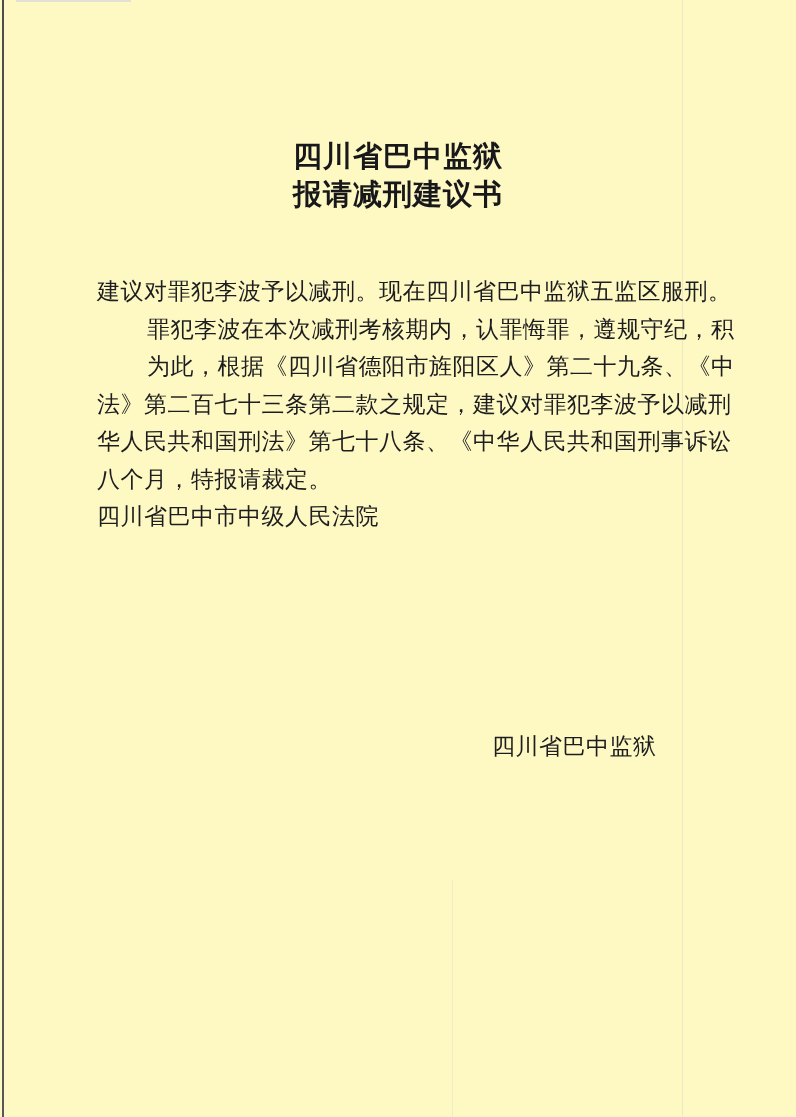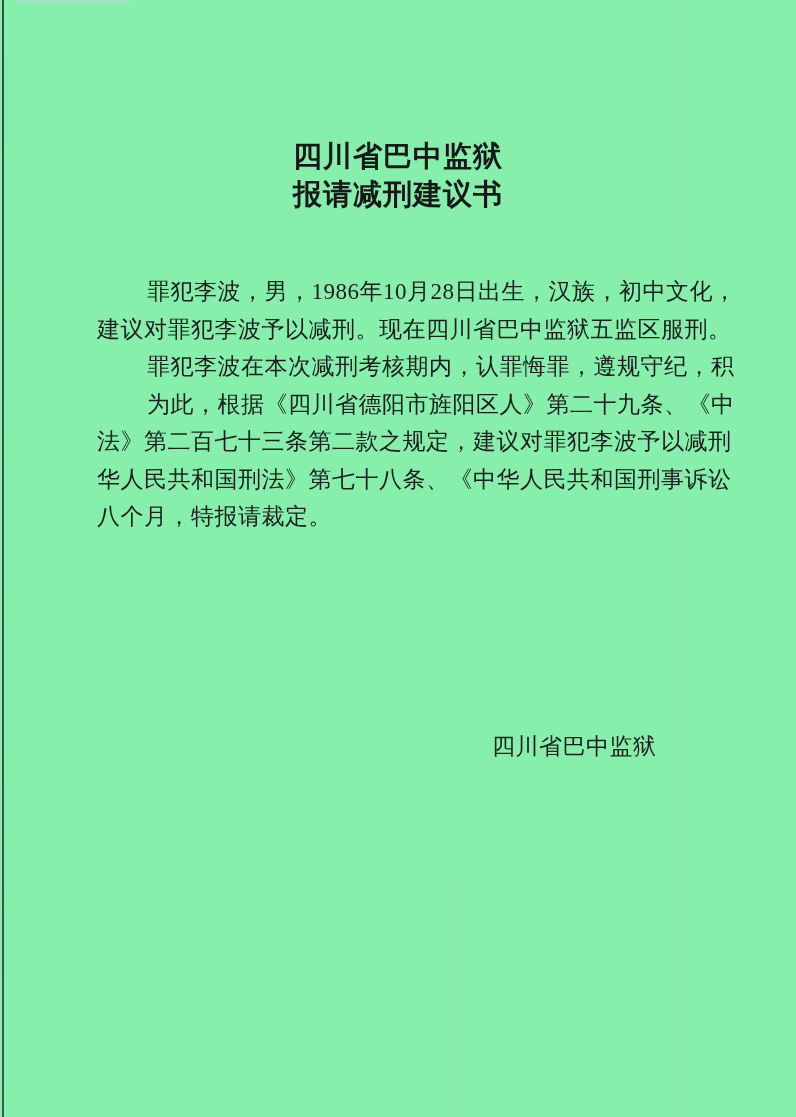--- a/index.html
+++ b/index.html
@@ -11,7 +11,7 @@
     position: relative;
     width: 796px;
     height: 1117px;
-    background: #86efac;
+    background: #fef9c3;
     overflow: hidden;
     font-family: "Liberation Serif", "DejaVu Serif", serif;
     color: #1d1d20;

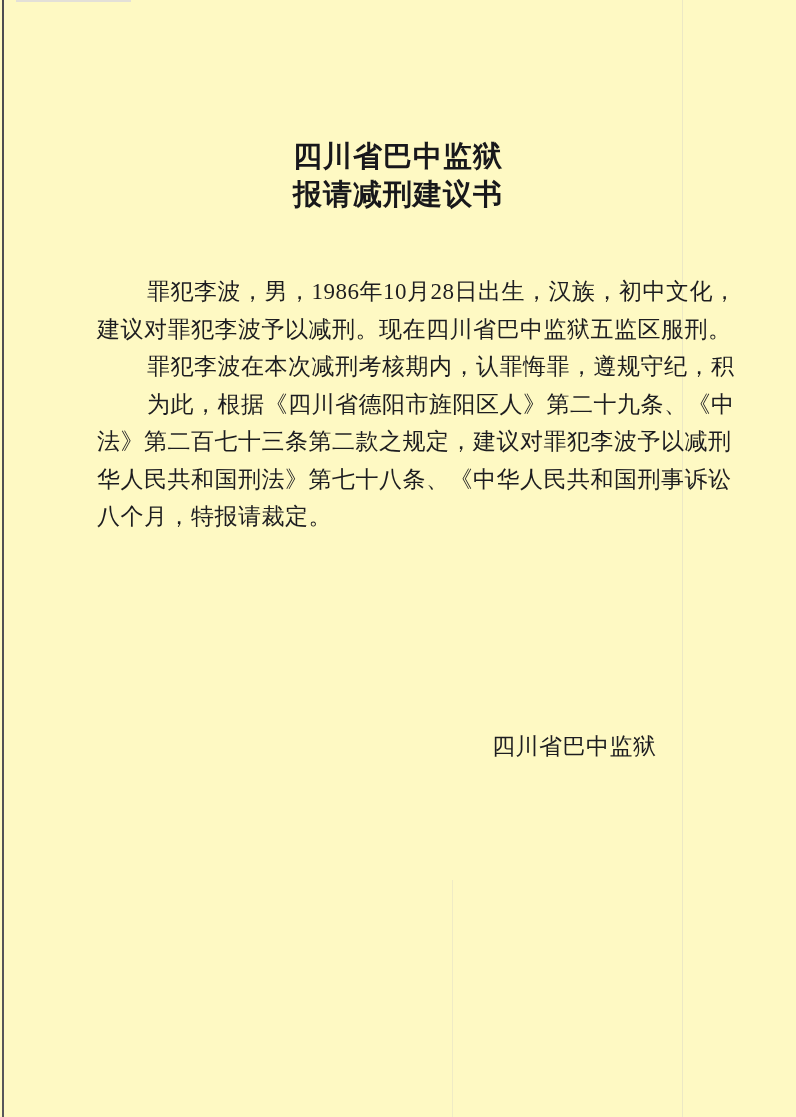--- a/index.html
+++ b/index.html
@@ -107,7 +107,6 @@
   </div>
 
   <div class="body-block">
-    <div class="body-line indent">罪犯李波，男，1986年10月28日出生，汉族，初中文化，</div>
     <div class="body-line">建议对罪犯李波予以减刑。现在四川省巴中监狱五监区服刑。</div>
     <div class="body-line indent">罪犯李波在本次减刑考核期内，认罪悔罪，遵规守纪，积</div>
     <div class="body-line indent">为此，根据《四川省德阳市旌阳区人》第二十九条、《中</div>

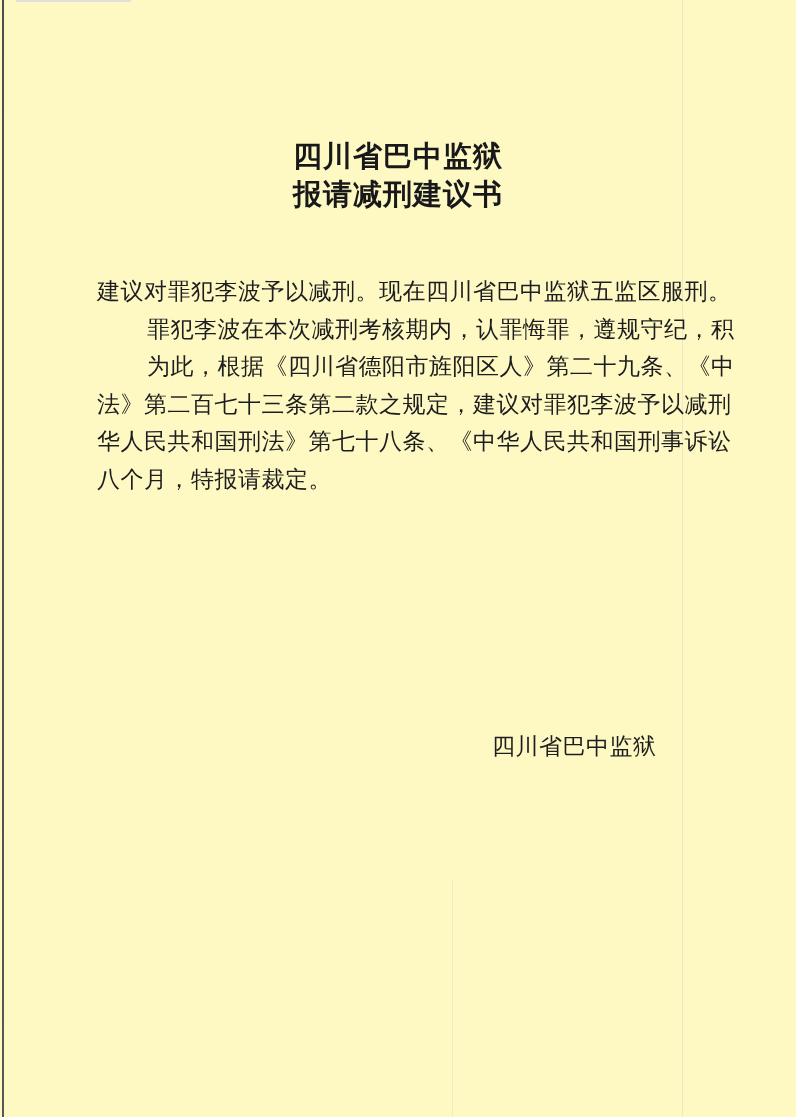--- a/index.html
+++ b/index.html
@@ -113,6 +113,7 @@
     <div class="body-line">法》第二百七十三条第二款之规定，建议对罪犯李波予以减刑</div>
     <div class="body-line">华人民共和国刑法》第七十八条、《中华人民共和国刑事诉讼</div>
     <div class="body-line">八个月，特报请裁定。</div>
+    <div class="body-line">四川省巴中市中级人民法院</div>
   </div>
 
   <div class="signature-block">

